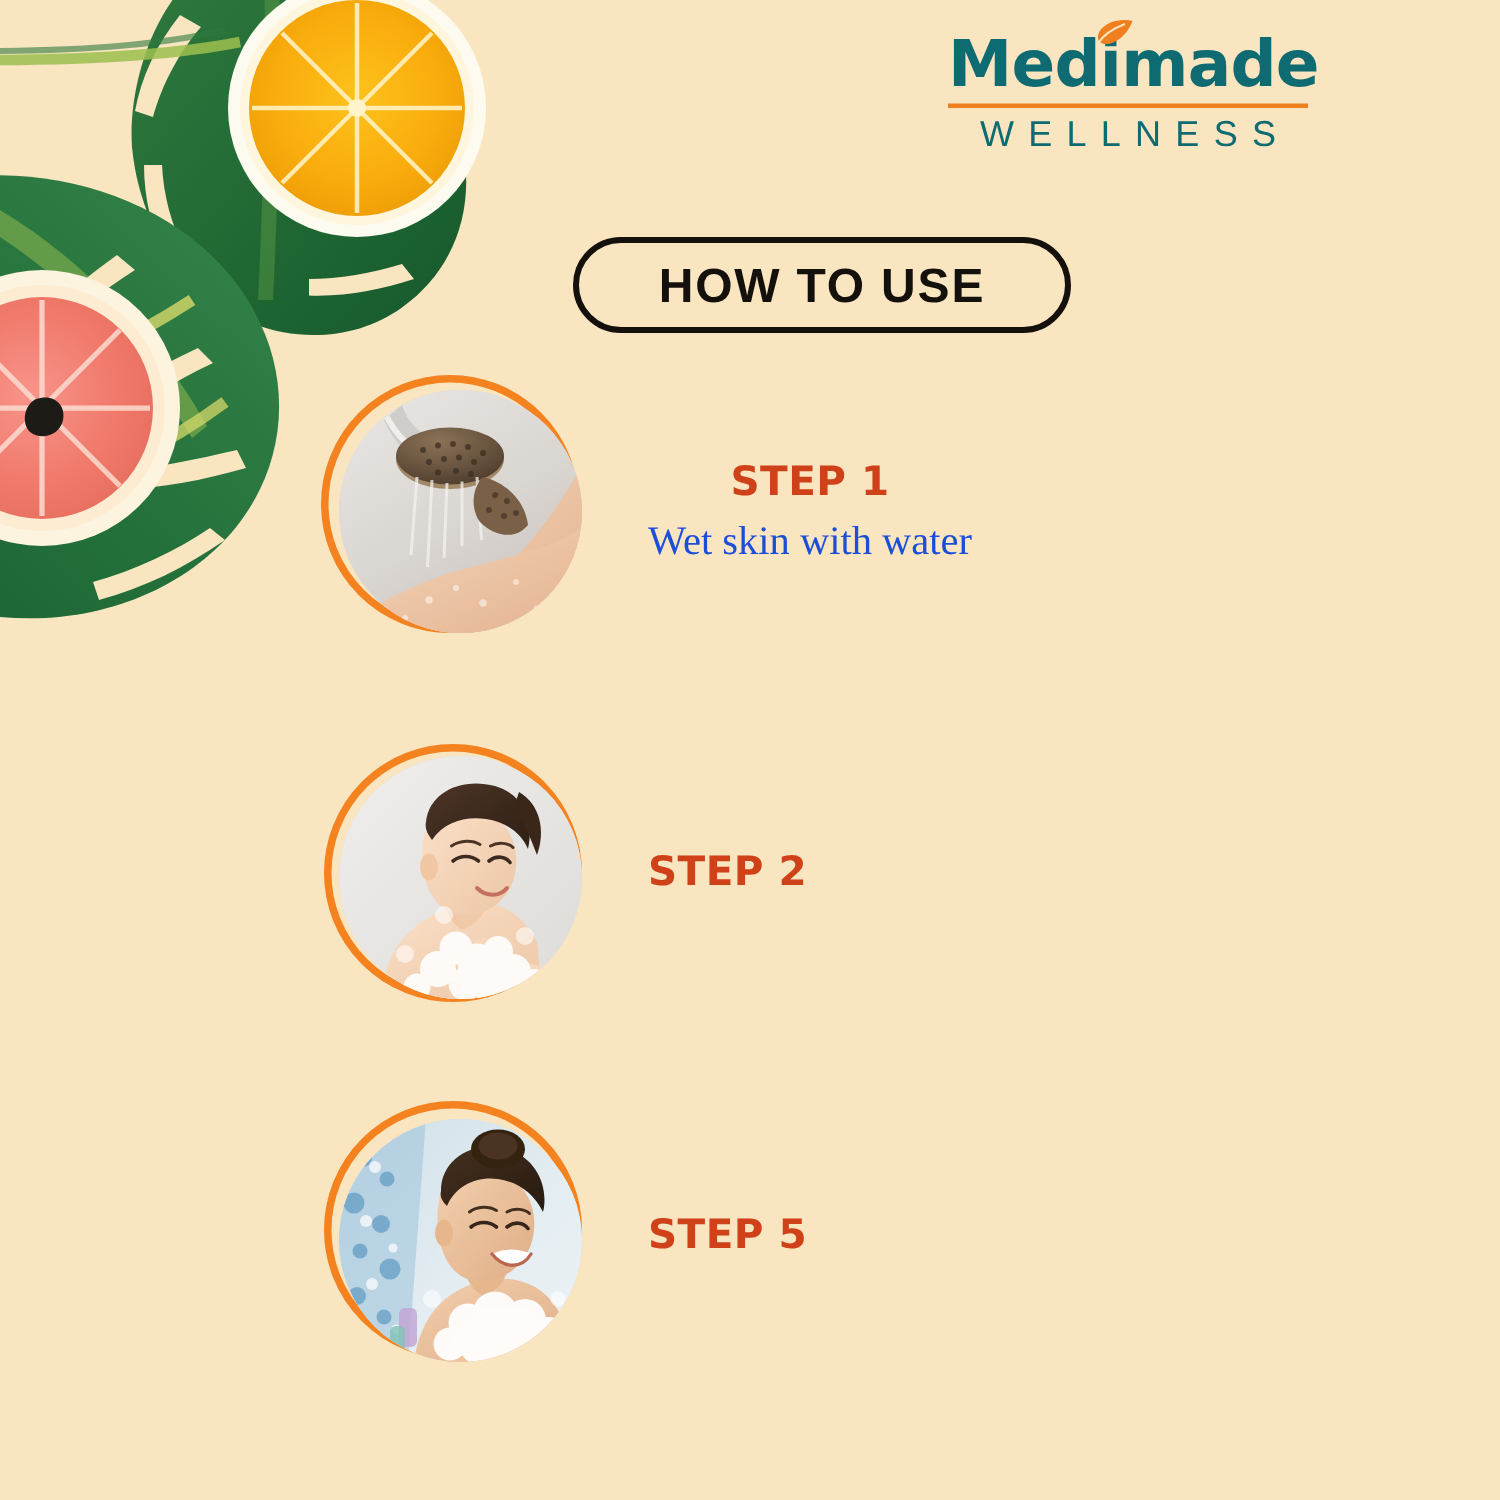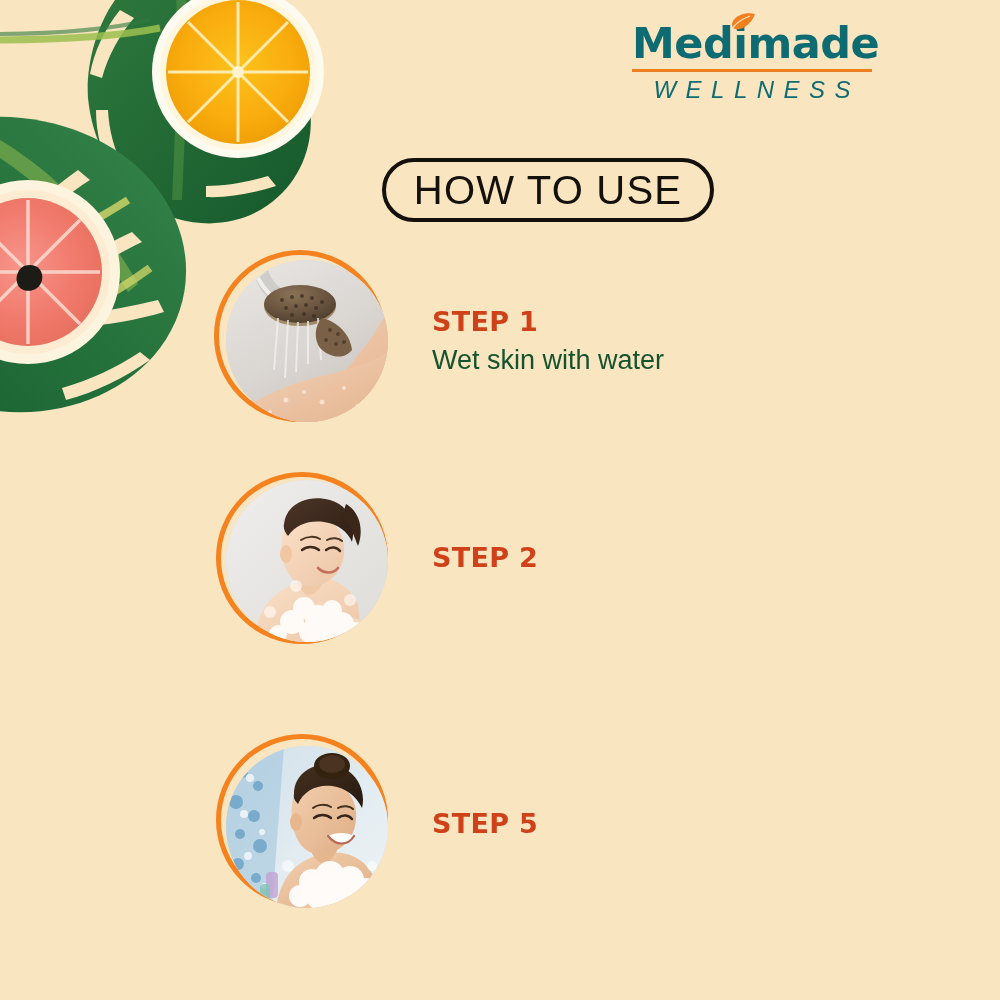--- a/index.html
+++ b/index.html
@@ -73,7 +73,6 @@
     text-indent: 9.5px;
     color: #0e6b72;
     white-space: nowrap;
-    font-style: italic;
   }
 
   

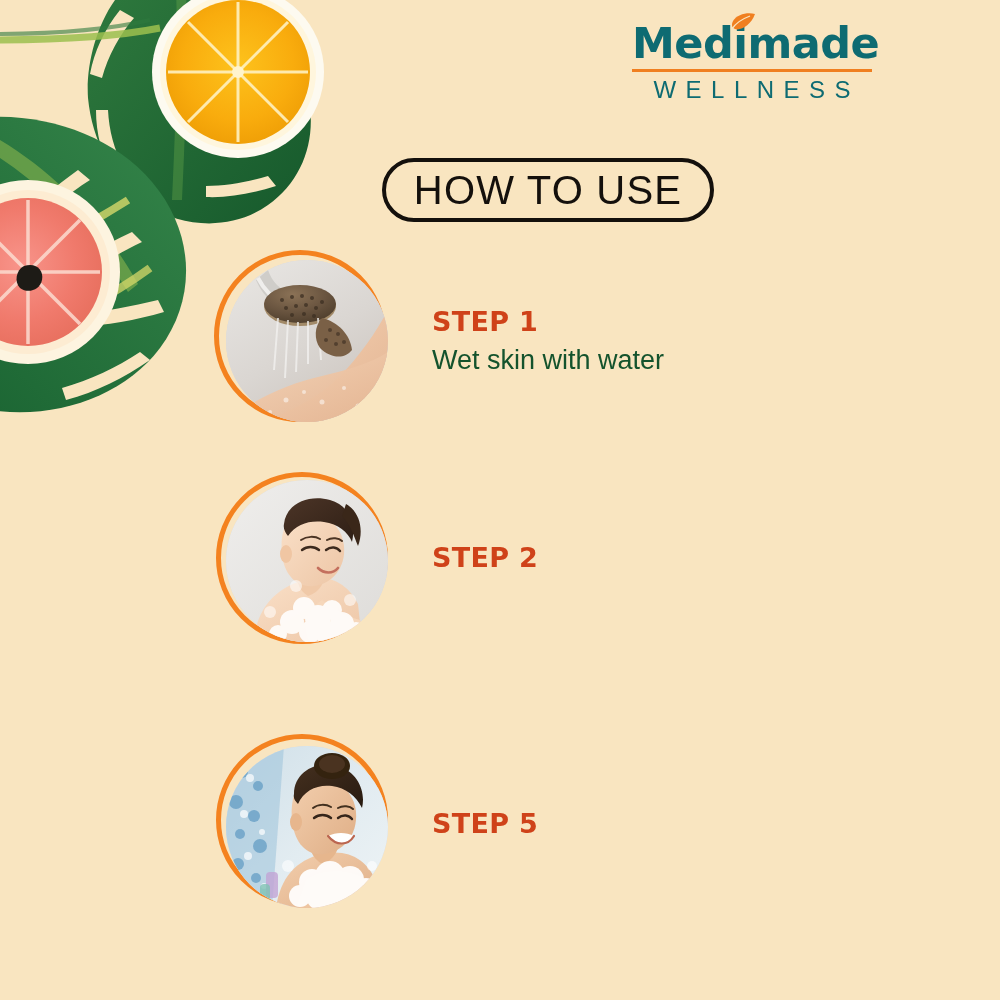--- a/index.html
+++ b/index.html
@@ -90,8 +90,8 @@
   }
   .headline-text {
     font-family: "Liberation Sans", sans-serif;
-    font-size: 40px;
-    font-weight: normal;
+    font-size: 32px;
+    font-weight: bold;
     letter-spacing: 1.2px;
     color: #14100c;
     white-space: nowrap;

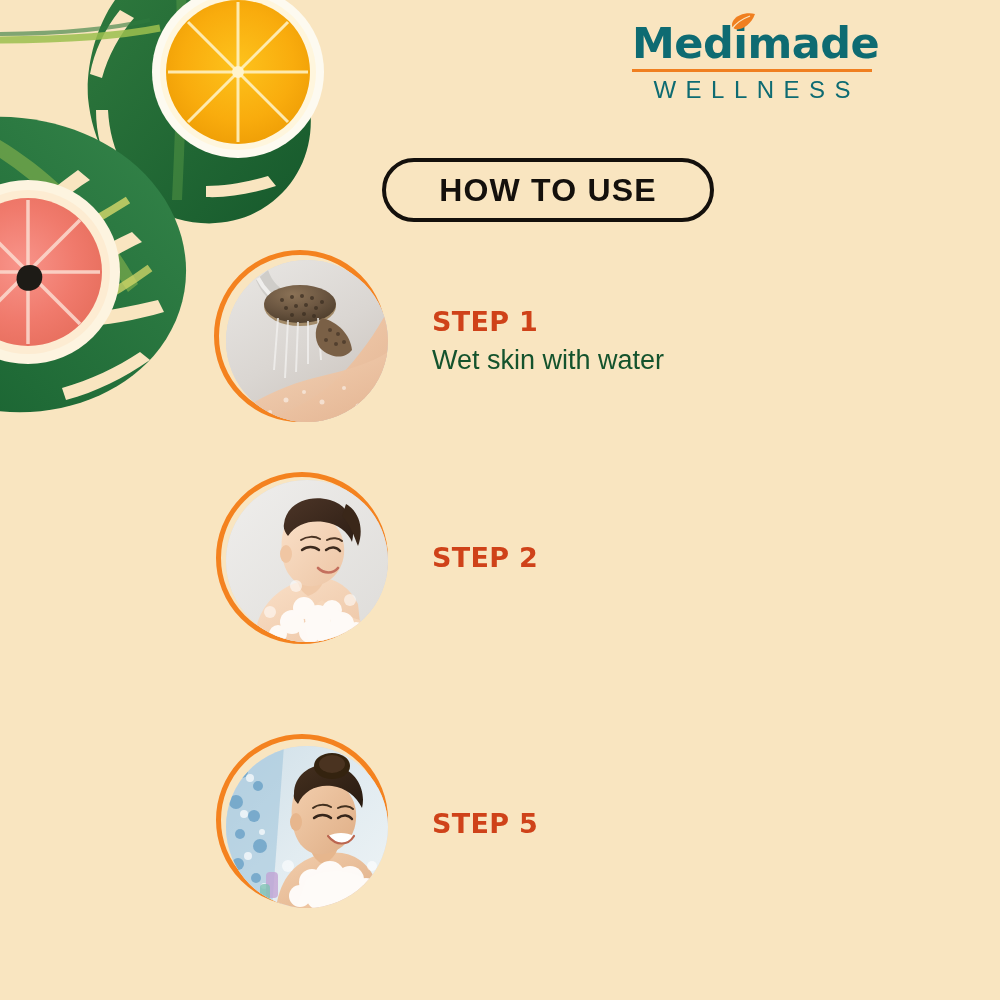--- a/index.html
+++ b/index.html
@@ -149,6 +149,7 @@
   .step-text {
     margin-left: 34px;
     padding-top: 2px;
+    text-align: center;
   }
   .step-label {
     font-family: "DejaVu Sans", sans-serif;

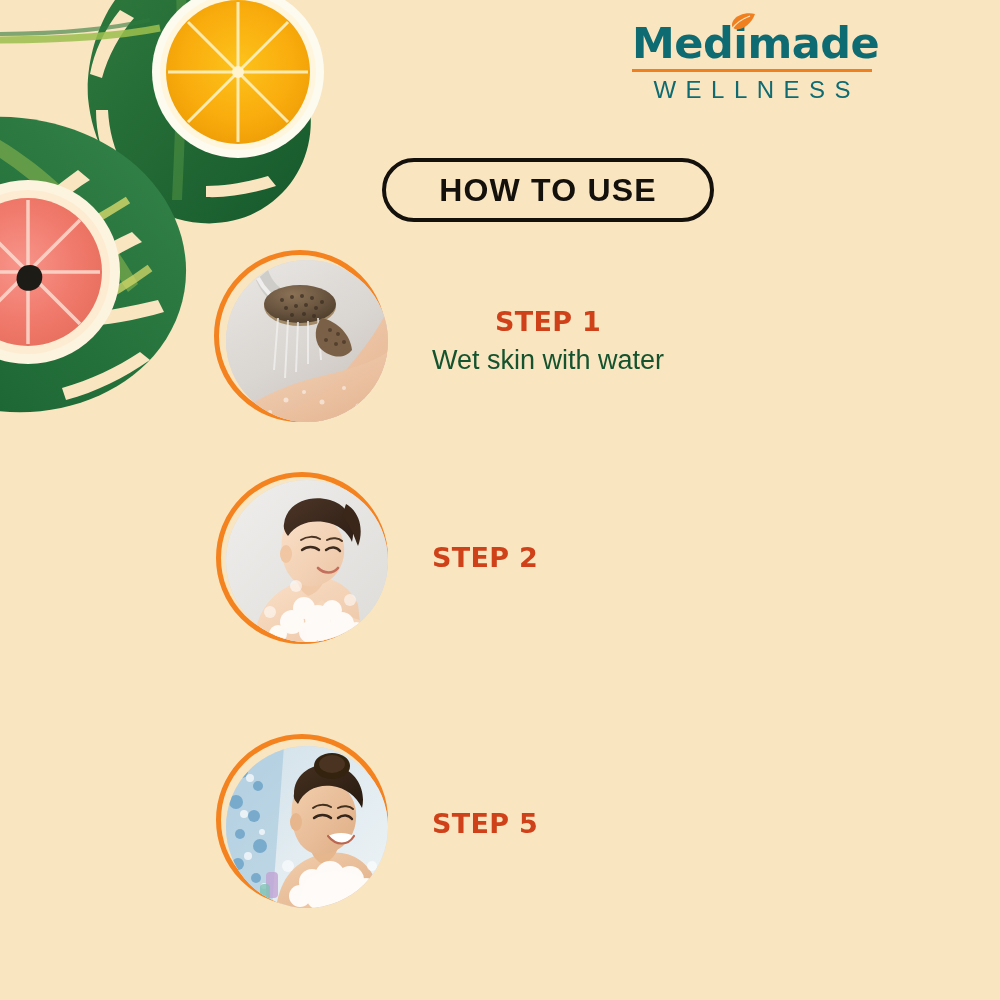--- a/index.html
+++ b/index.html
@@ -160,10 +160,10 @@
     margin-bottom: 8px;
   }
   .step-desc {
-    font-family: Liberation Sans, sans-serif;
+    font-family: Liberation Serif, serif;
     font-size: 27px;
     line-height: 1.16;
-    color: #14532d;
+    color: #1d4ed8;
     white-space: pre-line;
   }
 </style>

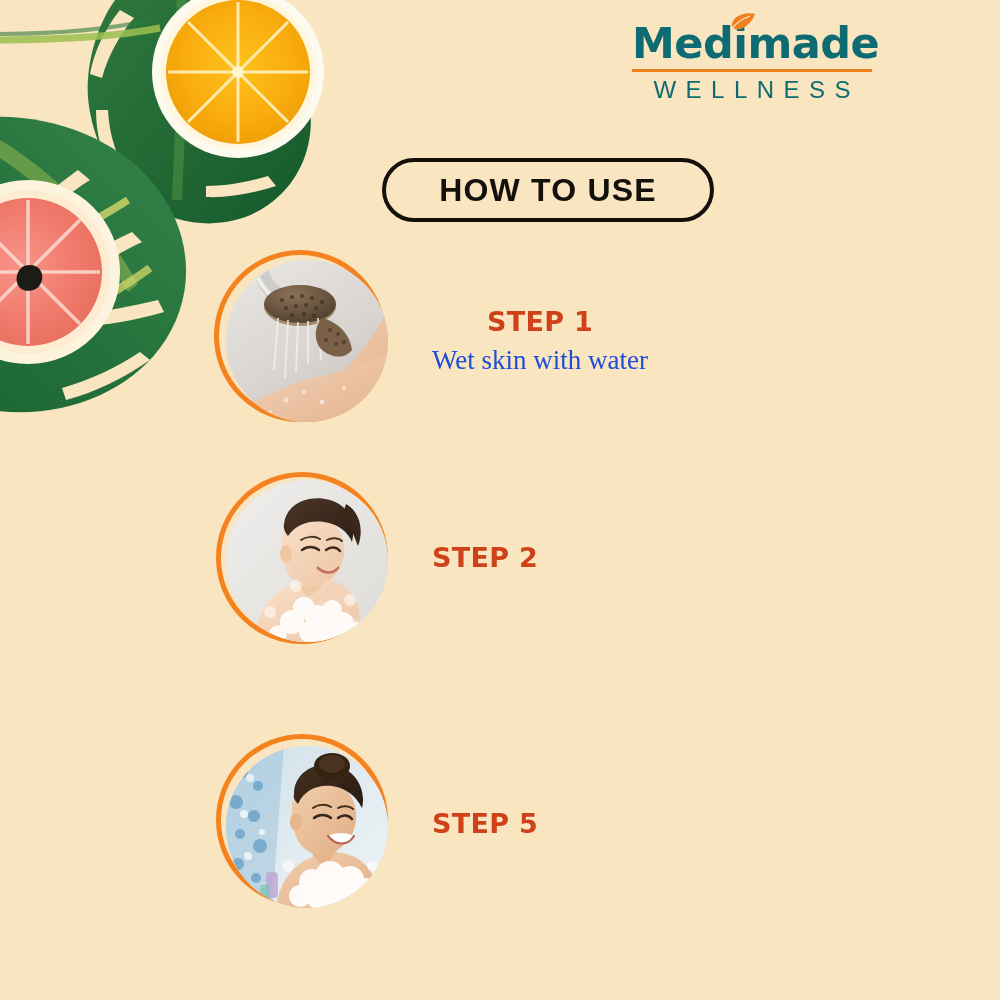--- a/index.html
+++ b/index.html
@@ -114,7 +114,7 @@
     align-items: center;
   }
   .step-1 { top: 248px; }
-  .step-2 { top: 468px; }
+  .step-2 { top: 492px; }
   .step-3 { top: 734px; }
 
   .thumb-wrap {

